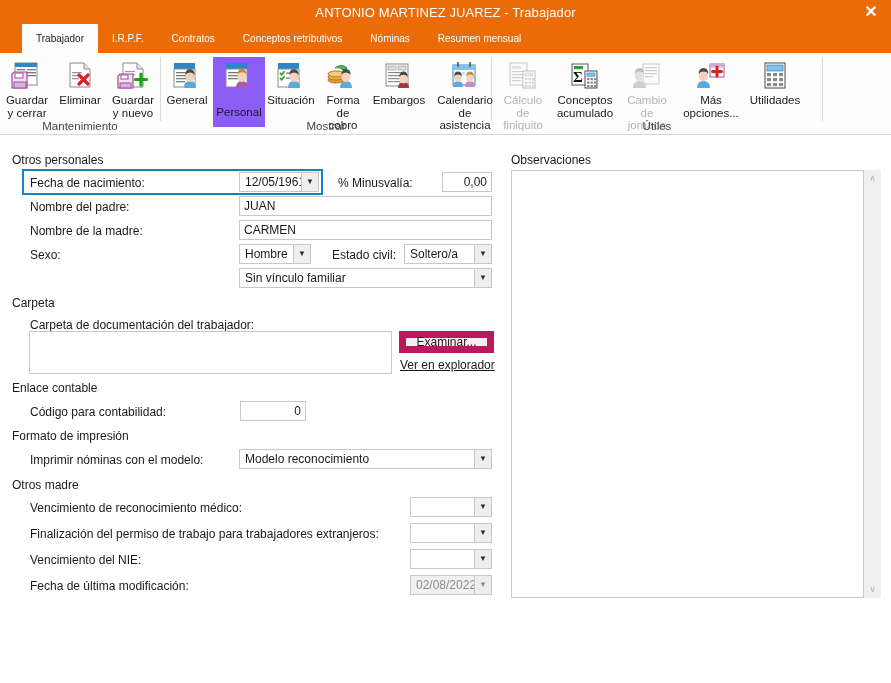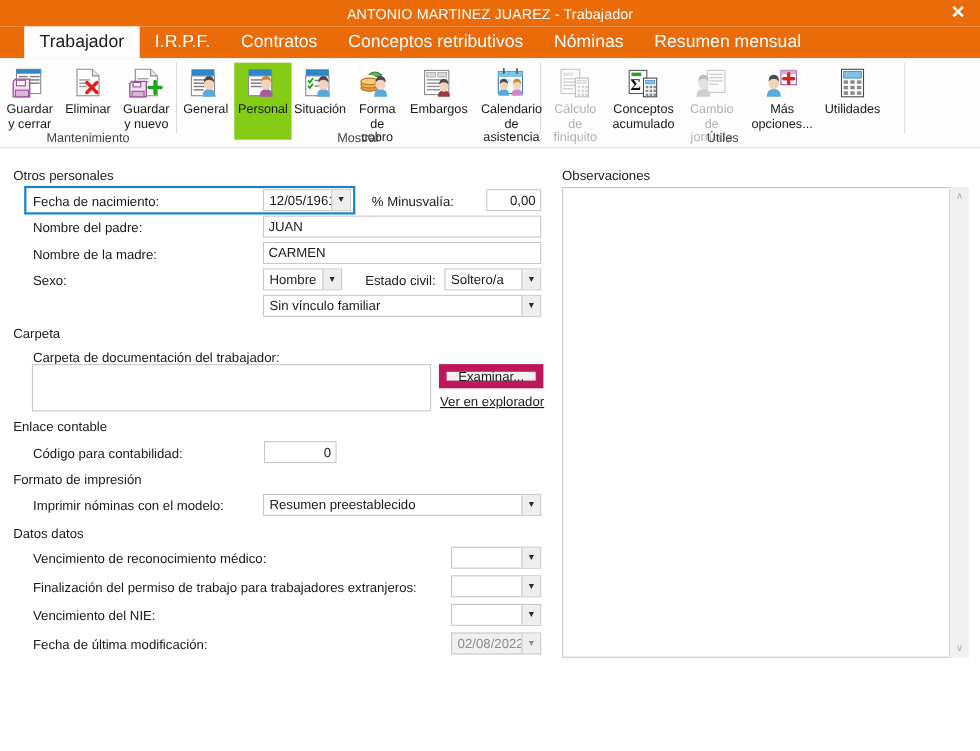--- a/index.html
+++ b/index.html
@@ -34,7 +34,7 @@
   }
   .tab{
     height:29px; padding:0 14px; display:flex; align-items:center;
-    color:#ffffff; font-size:16px; white-space:nowrap; cursor:pointer;
+    color:#ffffff; font-size:10px; white-space:nowrap; cursor:pointer;
   }
   .tab.active{
     background:#fdfdfd; color:#1a1a1a;

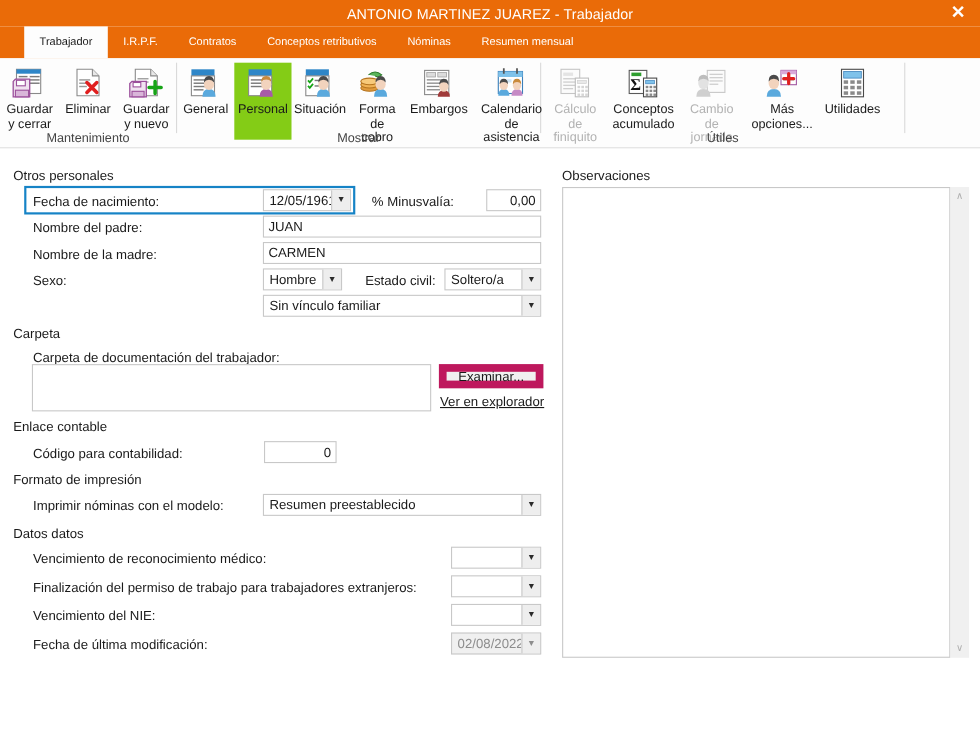--- a/index.html
+++ b/index.html
@@ -52,7 +52,7 @@
     display:flex; flex-direction:column; align-items:center;
     cursor:pointer; height:70px;
   }
-  .rbtn.selected{ background:#84cc16; }
+  .rbtn.selected{ background:#8b5cf6;gap:12px; }
   .rbtn.disabled{ cursor:default; }
   .rbtn .ricon{ width:34px; height:32px; display:block; margin-bottom:2px; }
   .rbtn .rlabel{

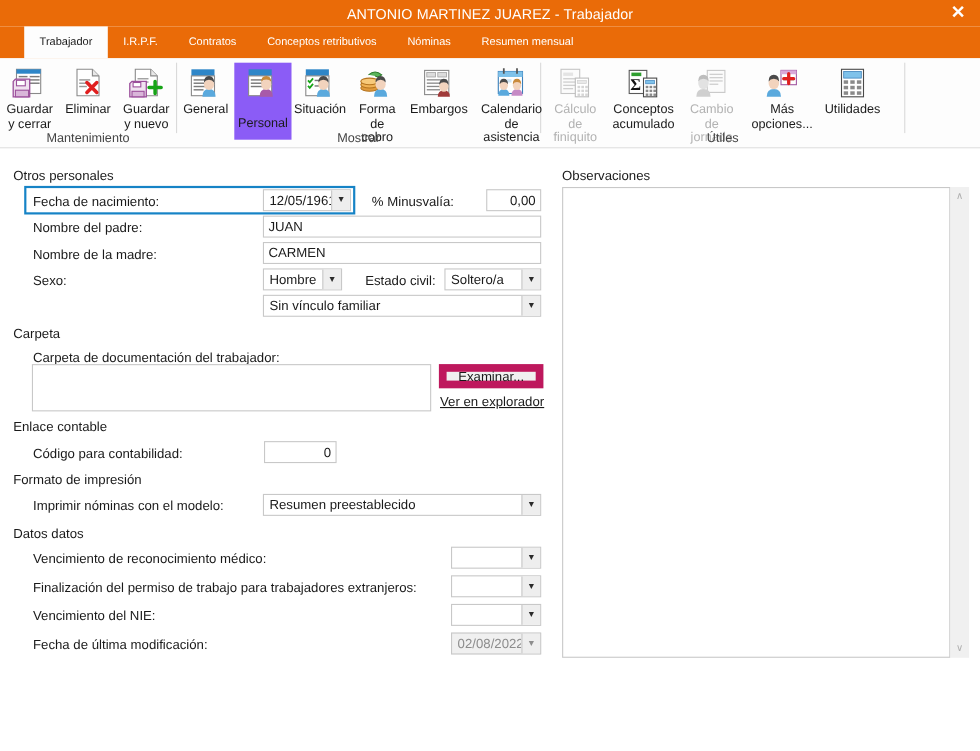--- a/index.html
+++ b/index.html
@@ -490,7 +490,7 @@
   <div class="section-title" style="left:12px; top:294px;">Formato de impresión</div>
   <div class="flabel" style="left:30px; top:318px;">Imprimir nóminas con el modelo:</div>
   <div class="combo btnarrow" style="left:239px; top:314px; width:253px;">
-    <span class="cval">Resumen preestablecido</span>
+    <span class="cval">Modelo reconocimiento</span>
     <span class="carrow">▼</span>
   </div>
 

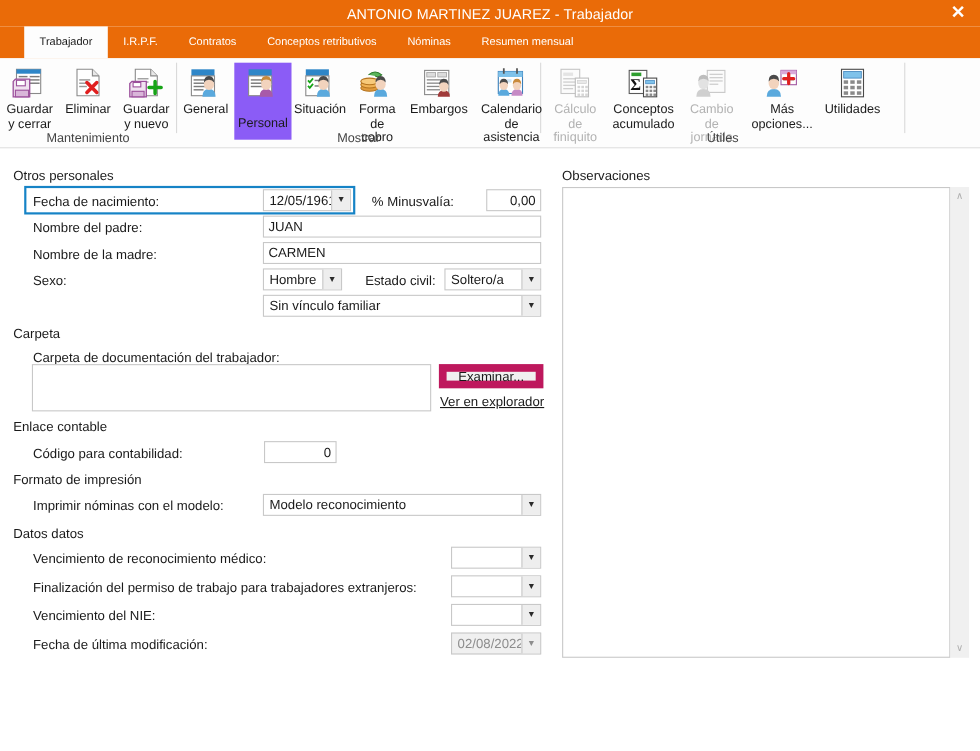--- a/index.html
+++ b/index.html
@@ -494,7 +494,7 @@
     <span class="carrow">▼</span>
   </div>
 
-  <div class="section-title" style="left:12px; top:343px;">Datos datos</div>
+  <div class="section-title" style="left:12px; top:343px;">Otros madre</div>
 
   <div class="flabel" style="left:30px; top:366px;">Vencimiento de reconocimiento médico:</div>
   <div class="combo btnarrow" style="left:410px; top:362px; width:82px;">

